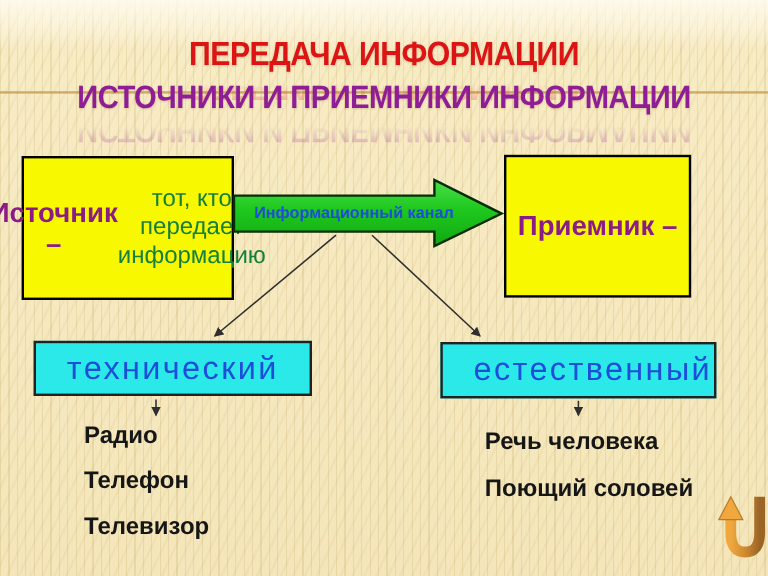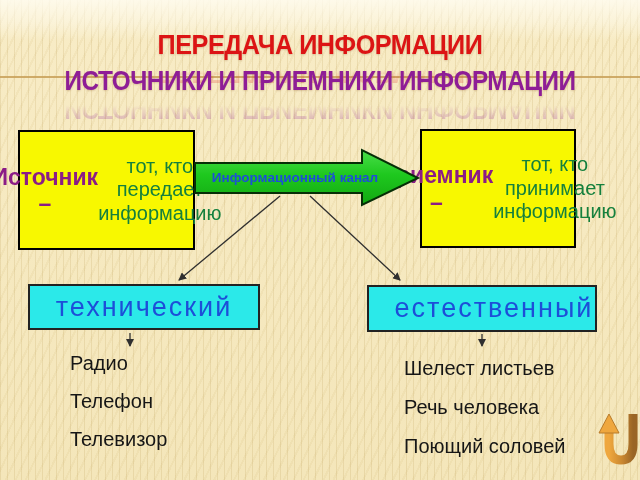--- a/index.html
+++ b/index.html
@@ -105,7 +105,6 @@
 
 <div class="info-box" id="receiver-box">
   <div class="heading">Приемник –</div>
-  <div class="desc">тот, кто принимает информацию</div>
 </div>
 
 <svg id="channel-arrow-svg" viewBox="0 0 230 64" xmlns="http://www.w3.org/2000/svg">

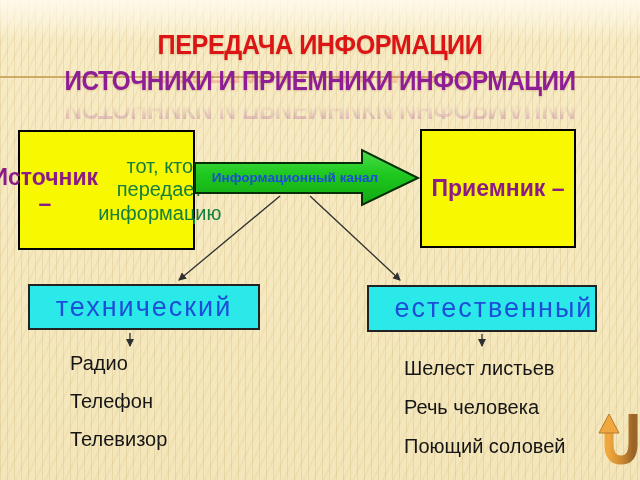--- a/index.html
+++ b/index.html
@@ -67,7 +67,7 @@
   #tech-box{left:28px;top:284px;width:232px;height:46px;}
   #nat-box{left:367px;top:285px;width:230px;height:47px;padding-left:24px;}
 
-  .item-list{position:absolute;font-weight:normal;color:#161616;font-size:20px;}
+  .item-list{position:absolute;font-weight:bold;color:#161616;font-size:20px;}
   #tech-list{left:70px;top:351px;}
   #nat-list{left:404px;top:356px;}
   .item-list .li{height:38px;line-height:24px;white-space:nowrap;}

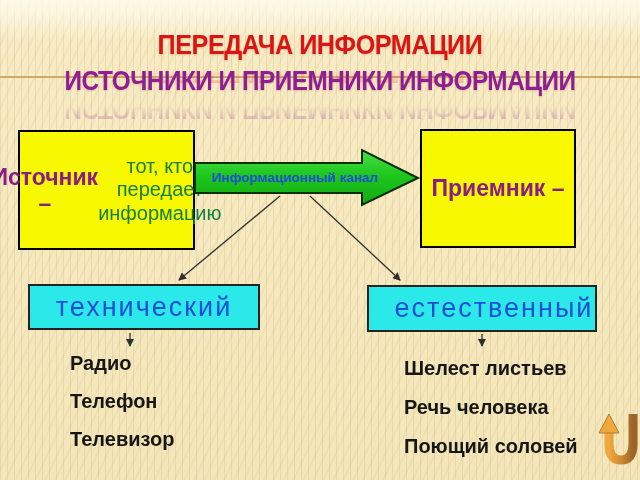--- a/index.html
+++ b/index.html
@@ -133,7 +133,6 @@
 </div>
 
 <div class="item-list" id="nat-list">
-  <div class="li">Шелест листьев</div>
   <div class="li">Речь человека</div>
   <div class="li">Поющий соловей</div>
 </div>

